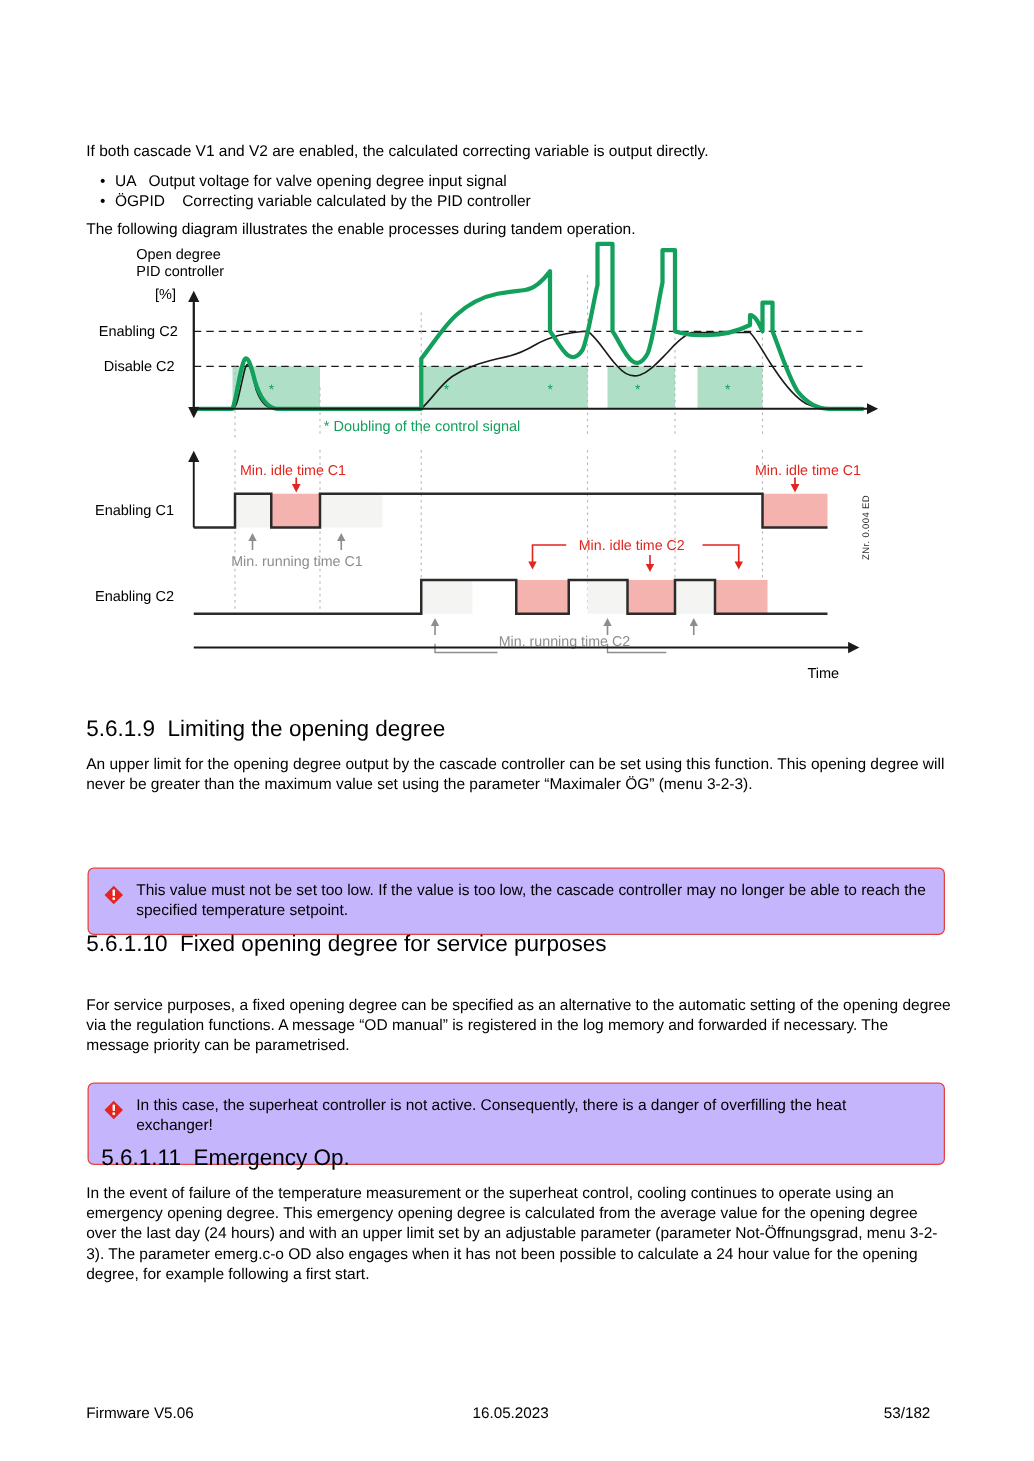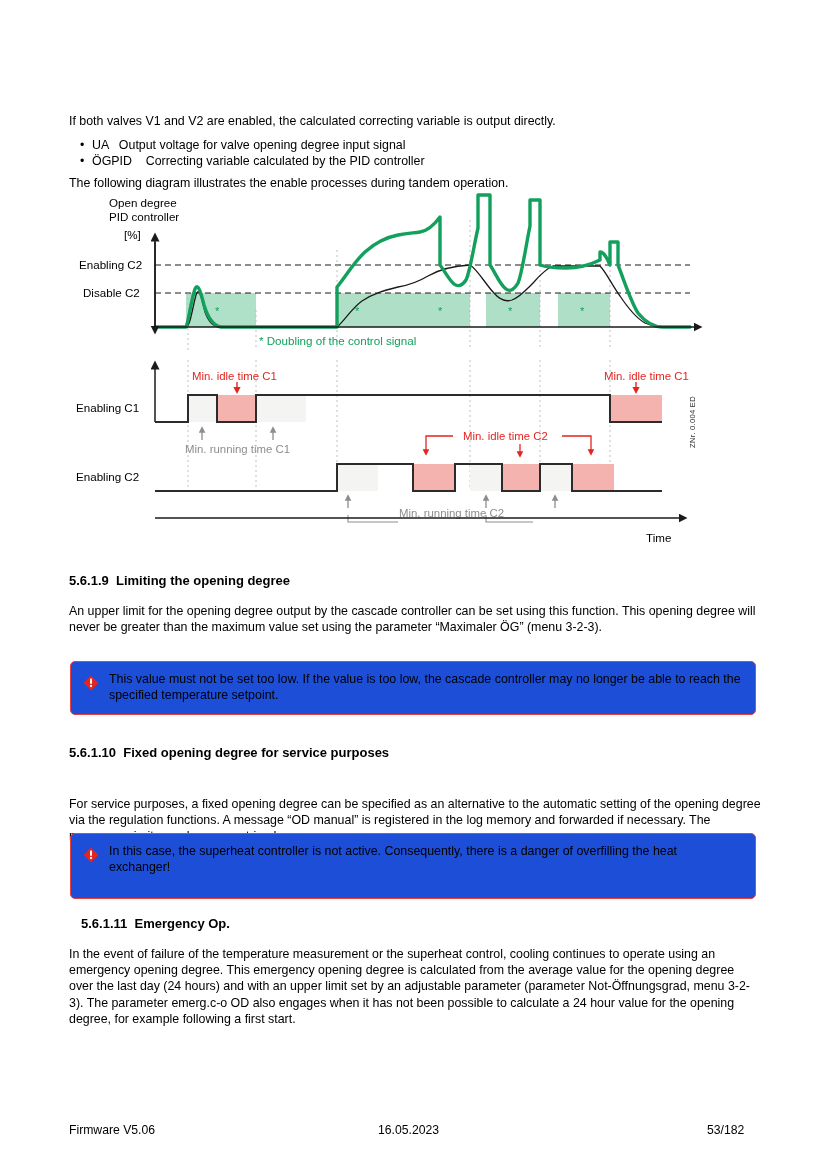--- a/index.html
+++ b/index.html
@@ -84,7 +84,7 @@
 <div class="page">
 
 
-  <div class="para" style="left:69px;top:113px;width:690px;">If both valves V1 and V2 are enabled, the calculated correcting variable is output directly.</div>
+  <div class="para" style="left:69px;top:113px;width:690px;">If both cascade V1 and V2 are enabled, the calculated correcting variable is output directly.</div>
 
   <div class="bullets" style="top:137px;">
     <span class="bline"><span class="dot">•</span><span>UA   Output voltage for valve opening degree input signal</span></span>

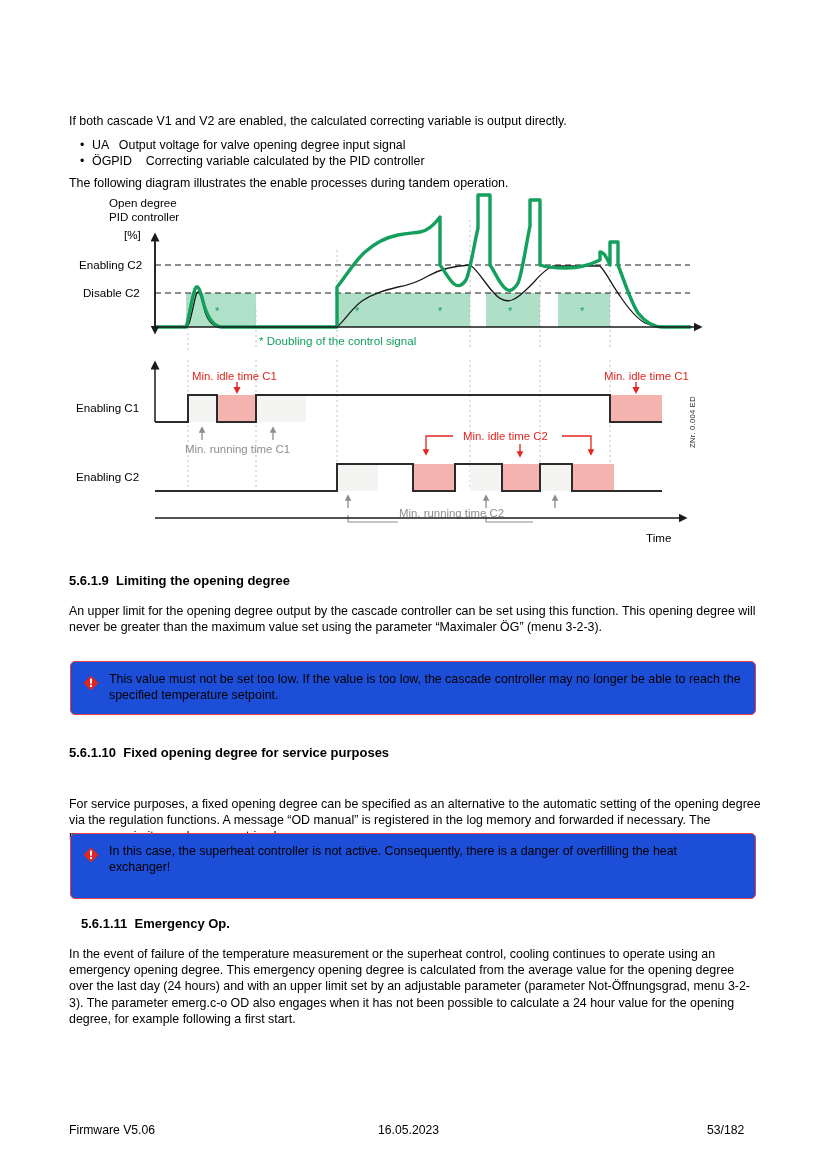--- a/index.html
+++ b/index.html
@@ -39,7 +39,7 @@
   
   .h3{
     position:absolute;
-    font-size:13px;font-weight:bold;
+    font-size:18px;font-weight:normal;
     color:#000;white-space:pre;
   }
   .h3 .num{display:inline-block;}

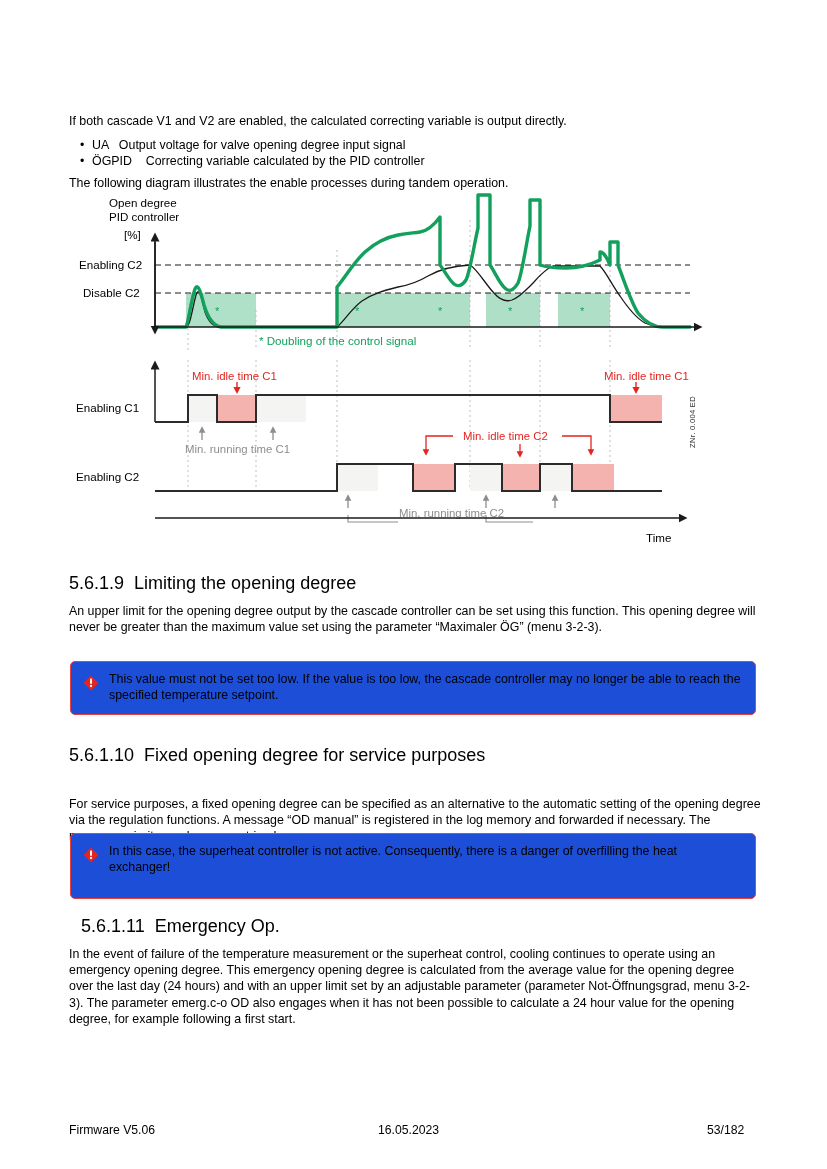--- a/index.html
+++ b/index.html
@@ -50,7 +50,8 @@
     box-sizing:border-box;
     border:1.4px solid #e8403a;
     border-radius:5px;
-    background:#1d4ed8;
+    background:#c4b5fd;
+    margin-top:33px;
   }
   .warnbox .wicon{
     position:absolute;left:12px;top:13px;

